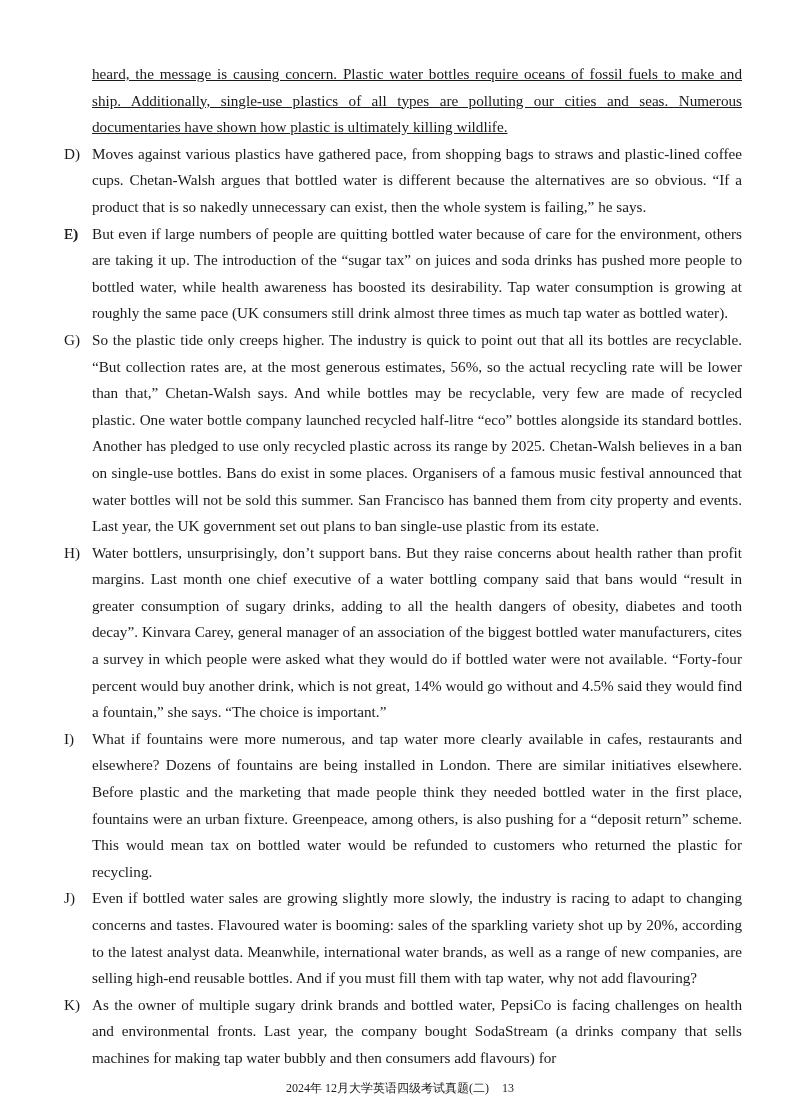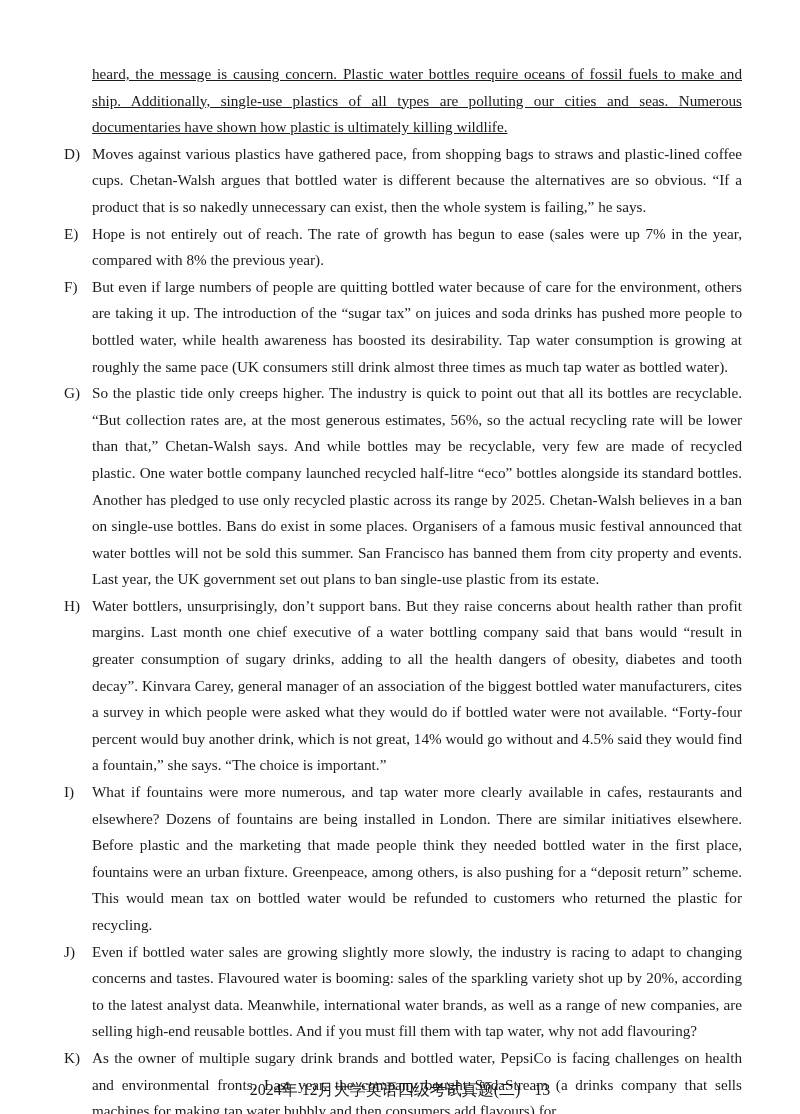--- a/index.html
+++ b/index.html
@@ -37,7 +37,6 @@
 
   <div class="para">
     <span class="label">E)</span>
-    <span>Hope is not entirely out of reach. The rate of growth has begun to ease (sales were up 7% in the year, compared with 8% the previous year).</span>
   </div>
 
   <div class="para">

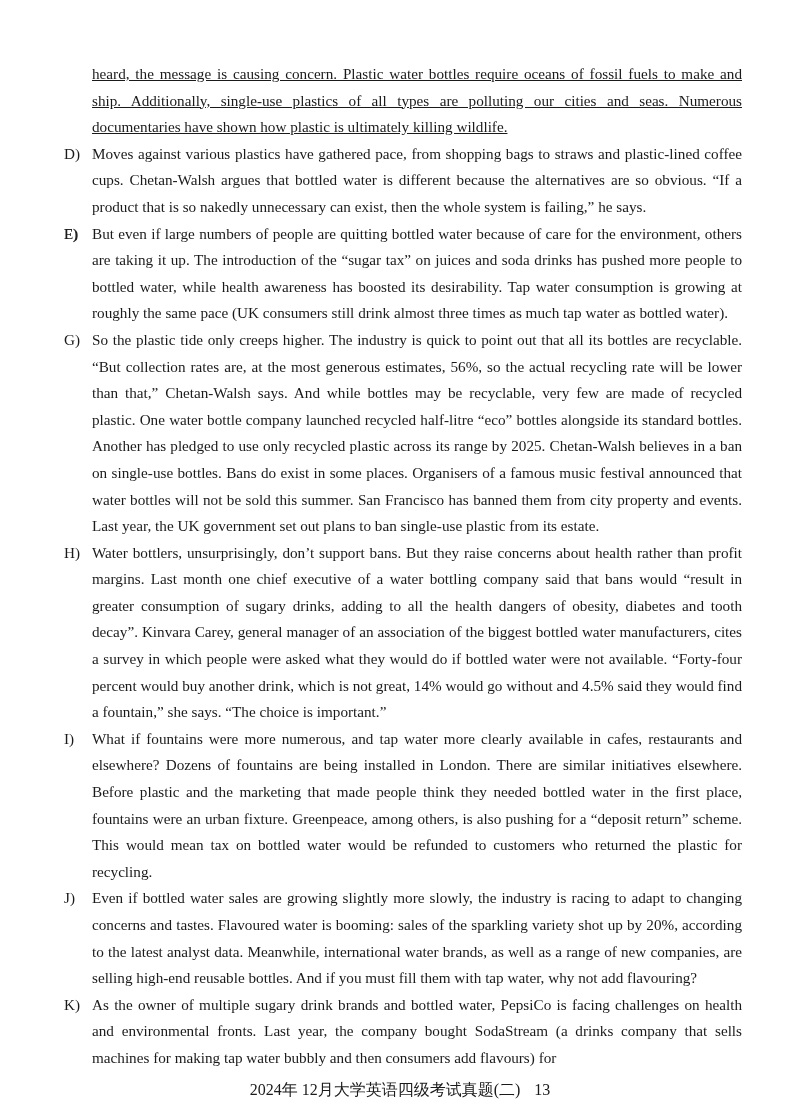--- a/index.html
+++ b/index.html
@@ -17,7 +17,7 @@
   .label { position: absolute; left: 0; top: 0; width: 28px; }
   .footer {
     position: absolute; left: 0; width: 800px; top: 1080px;
-    text-align: center; font-size: 16px; color: #1a1a1a;
+    text-align: center; font-size: 12px; color: #1a1a1a;
     font-family: "Liberation Serif", "DejaVu Serif", serif;
   }
   .footer .num { margin-left: 10px; }

